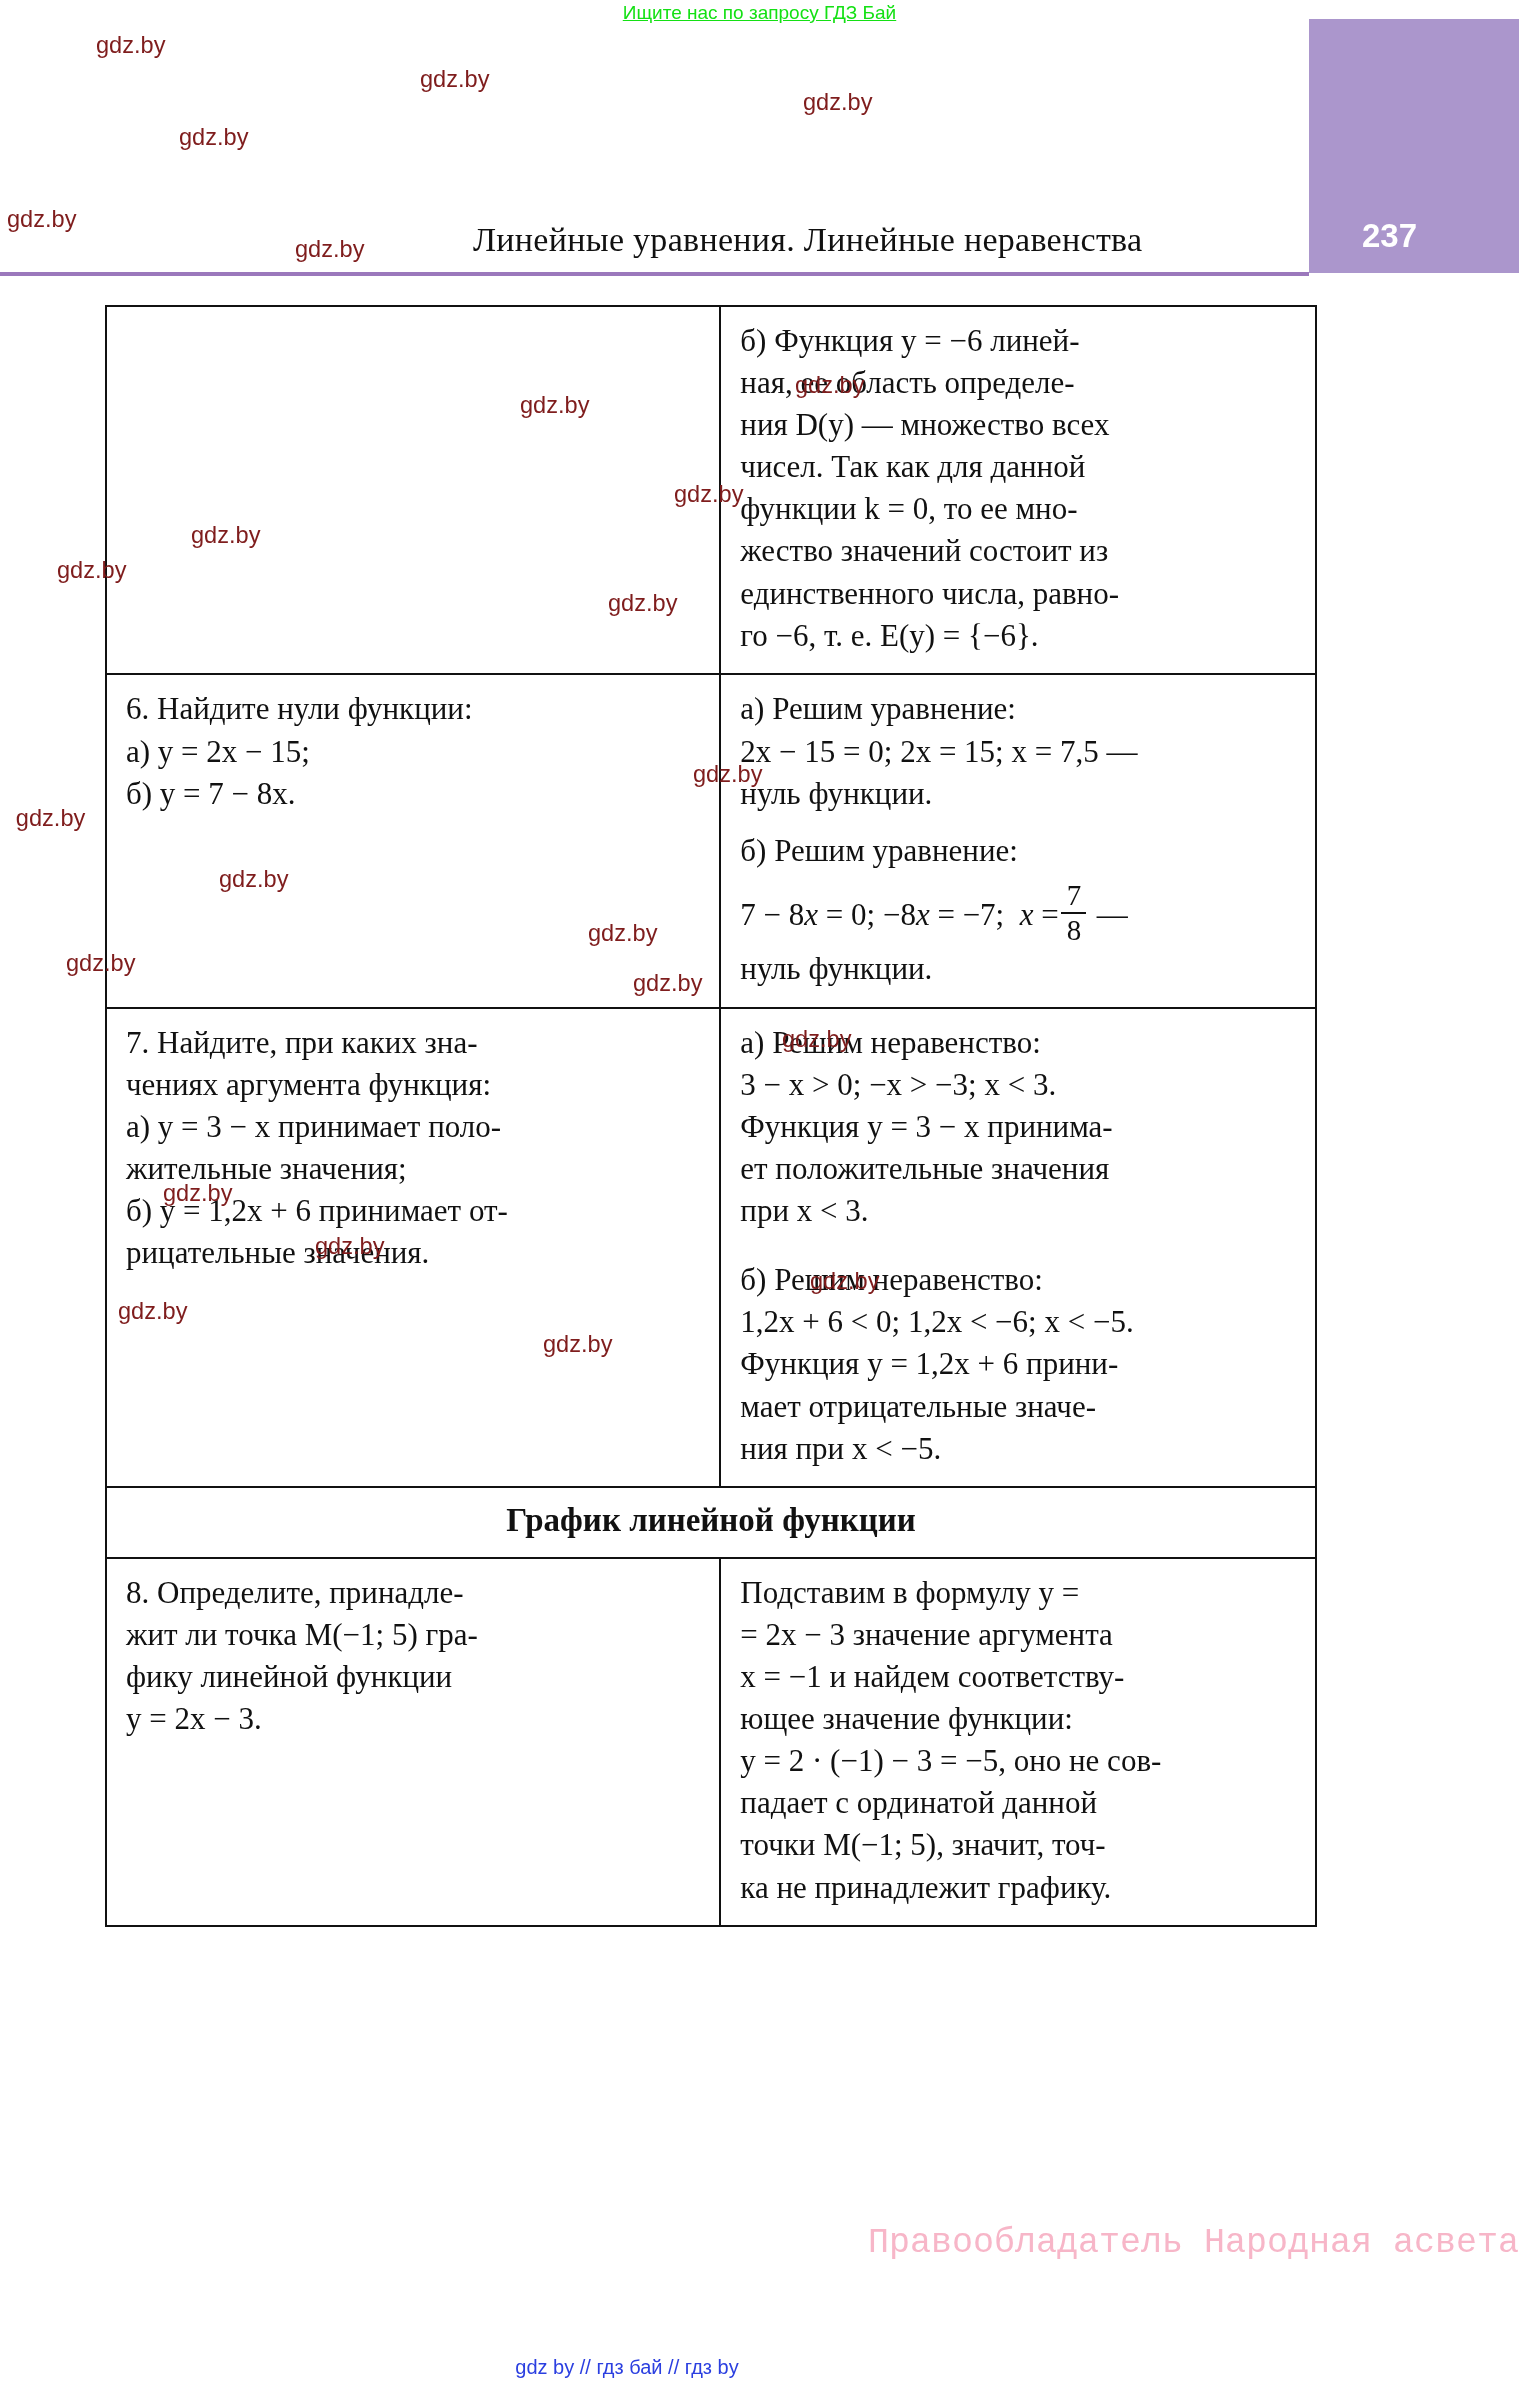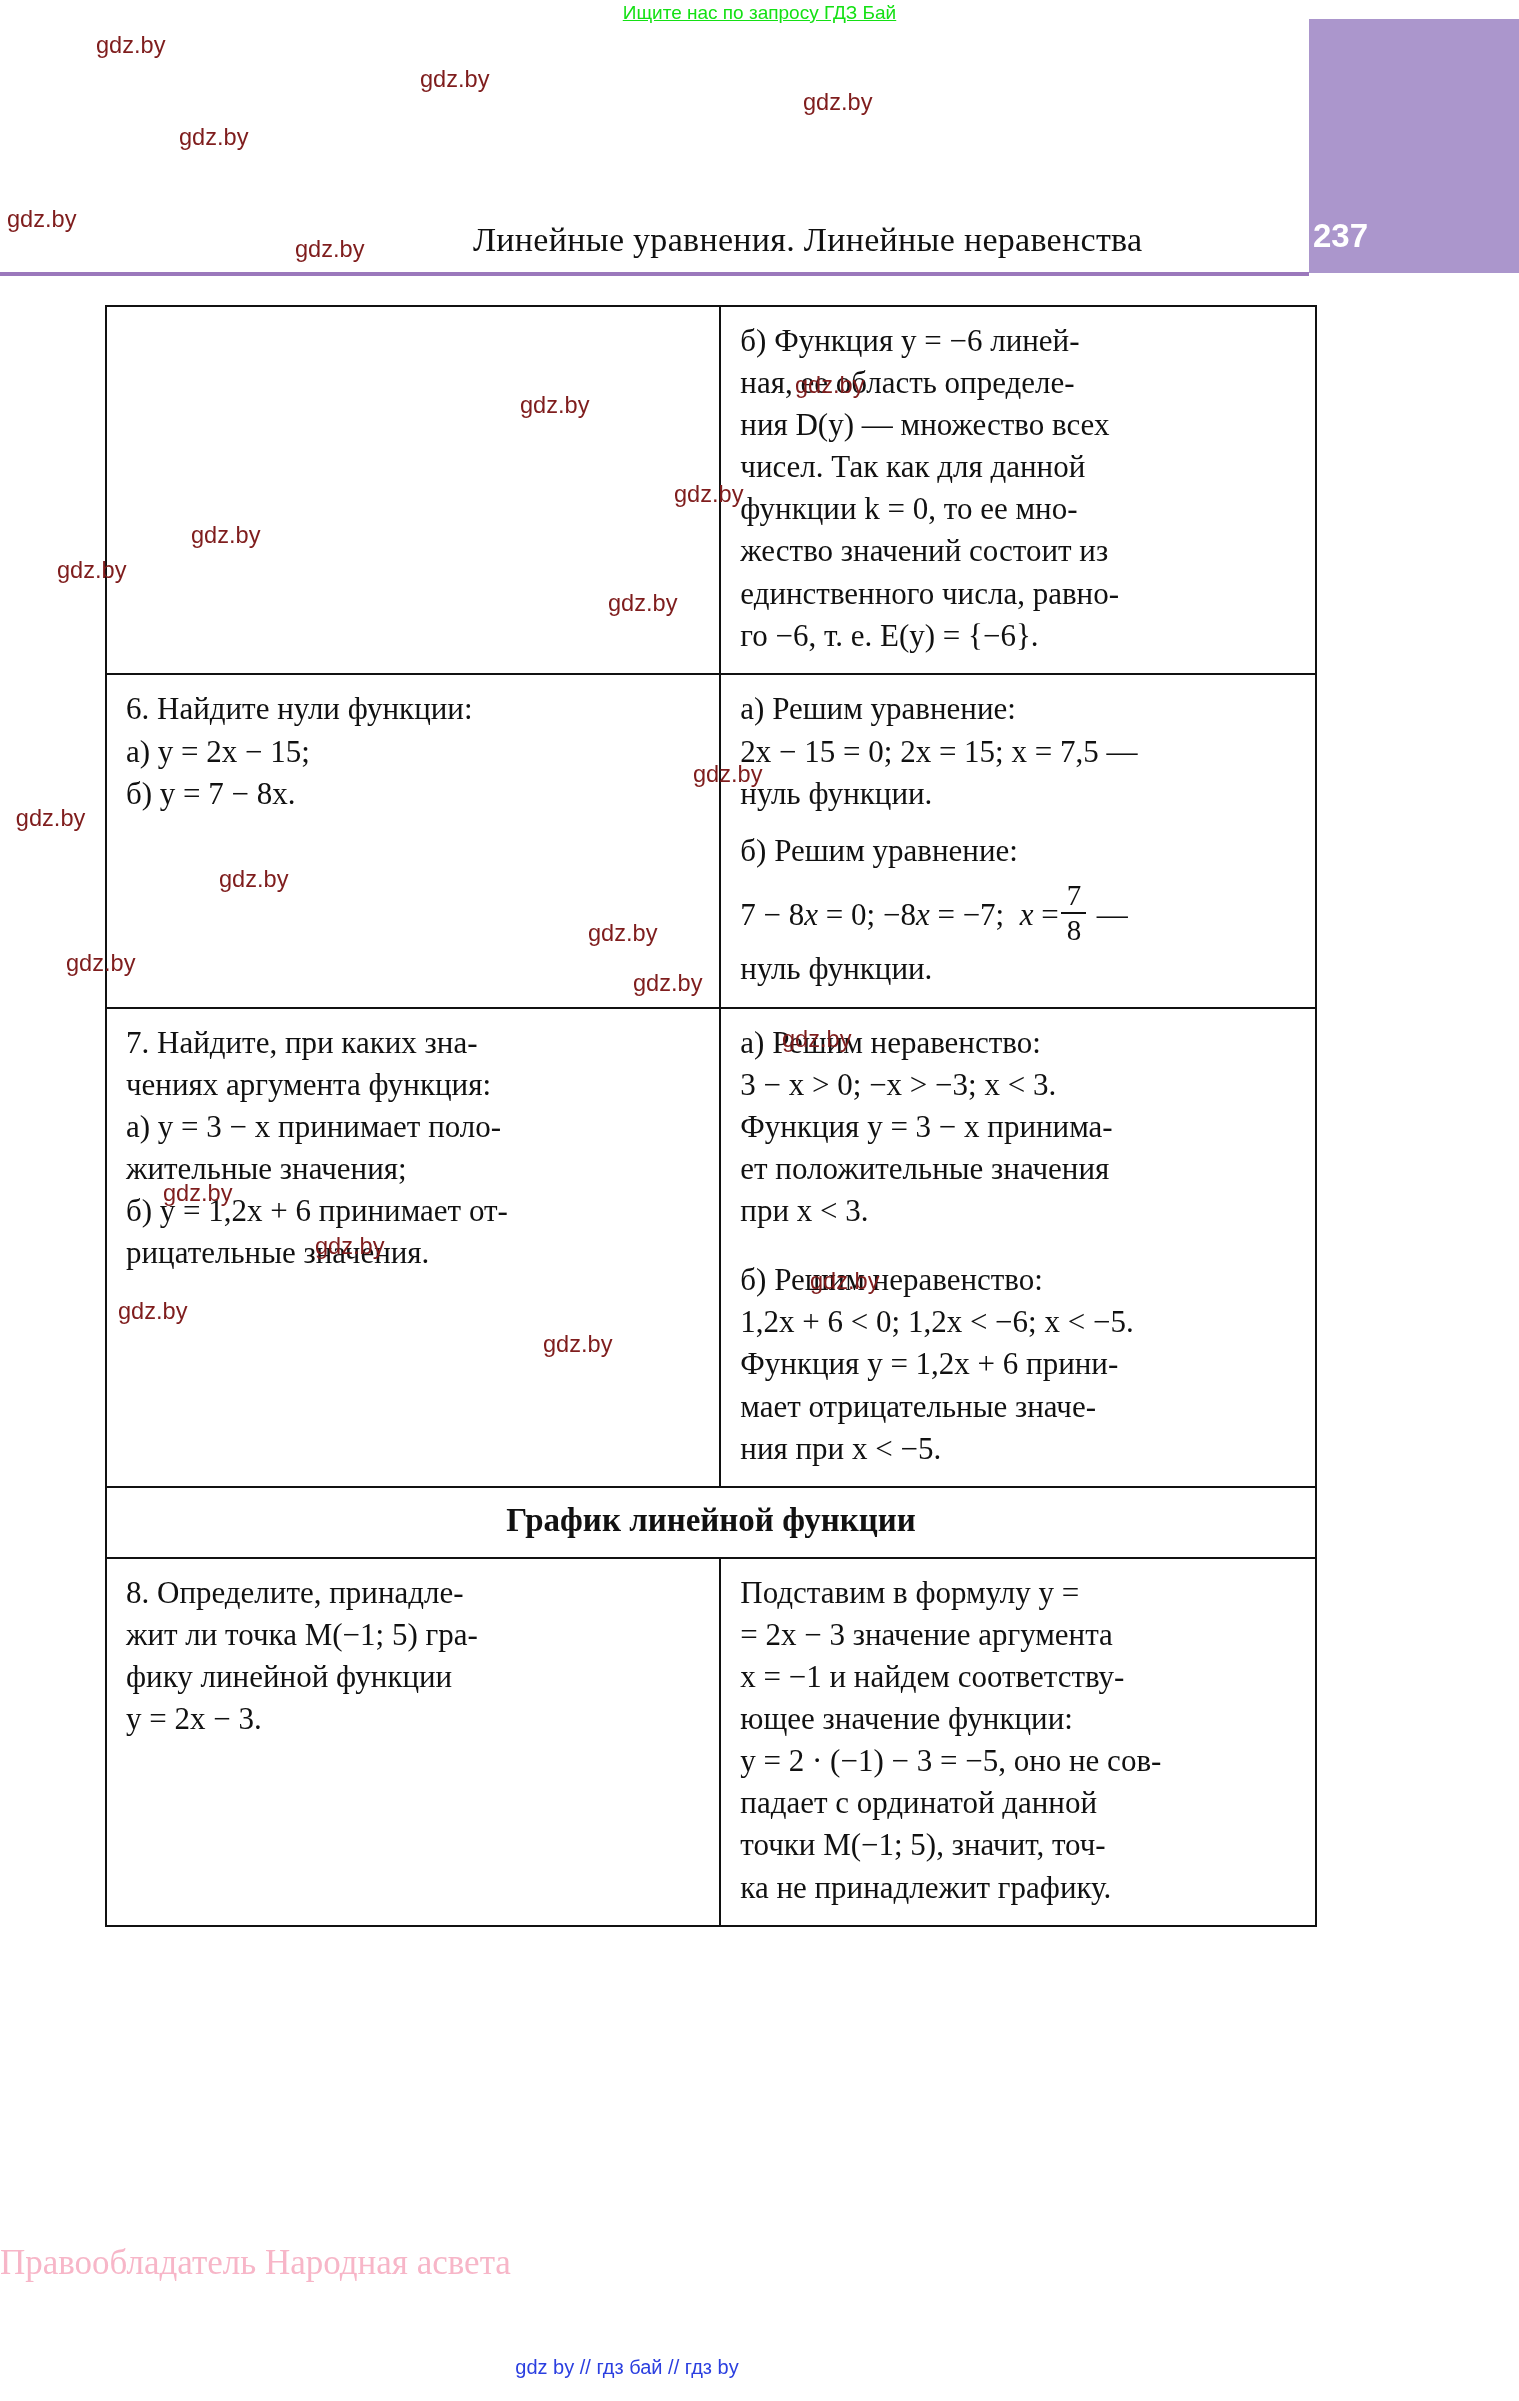--- a/index.html
+++ b/index.html
@@ -44,7 +44,7 @@
   }
   .page-number {
     position:absolute;
-    left:1313px; top:217px;
+    left:1362px; top:217px;
     font-family:"Liberation Sans", sans-serif;
     font-size:33px;
     font-weight:bold;

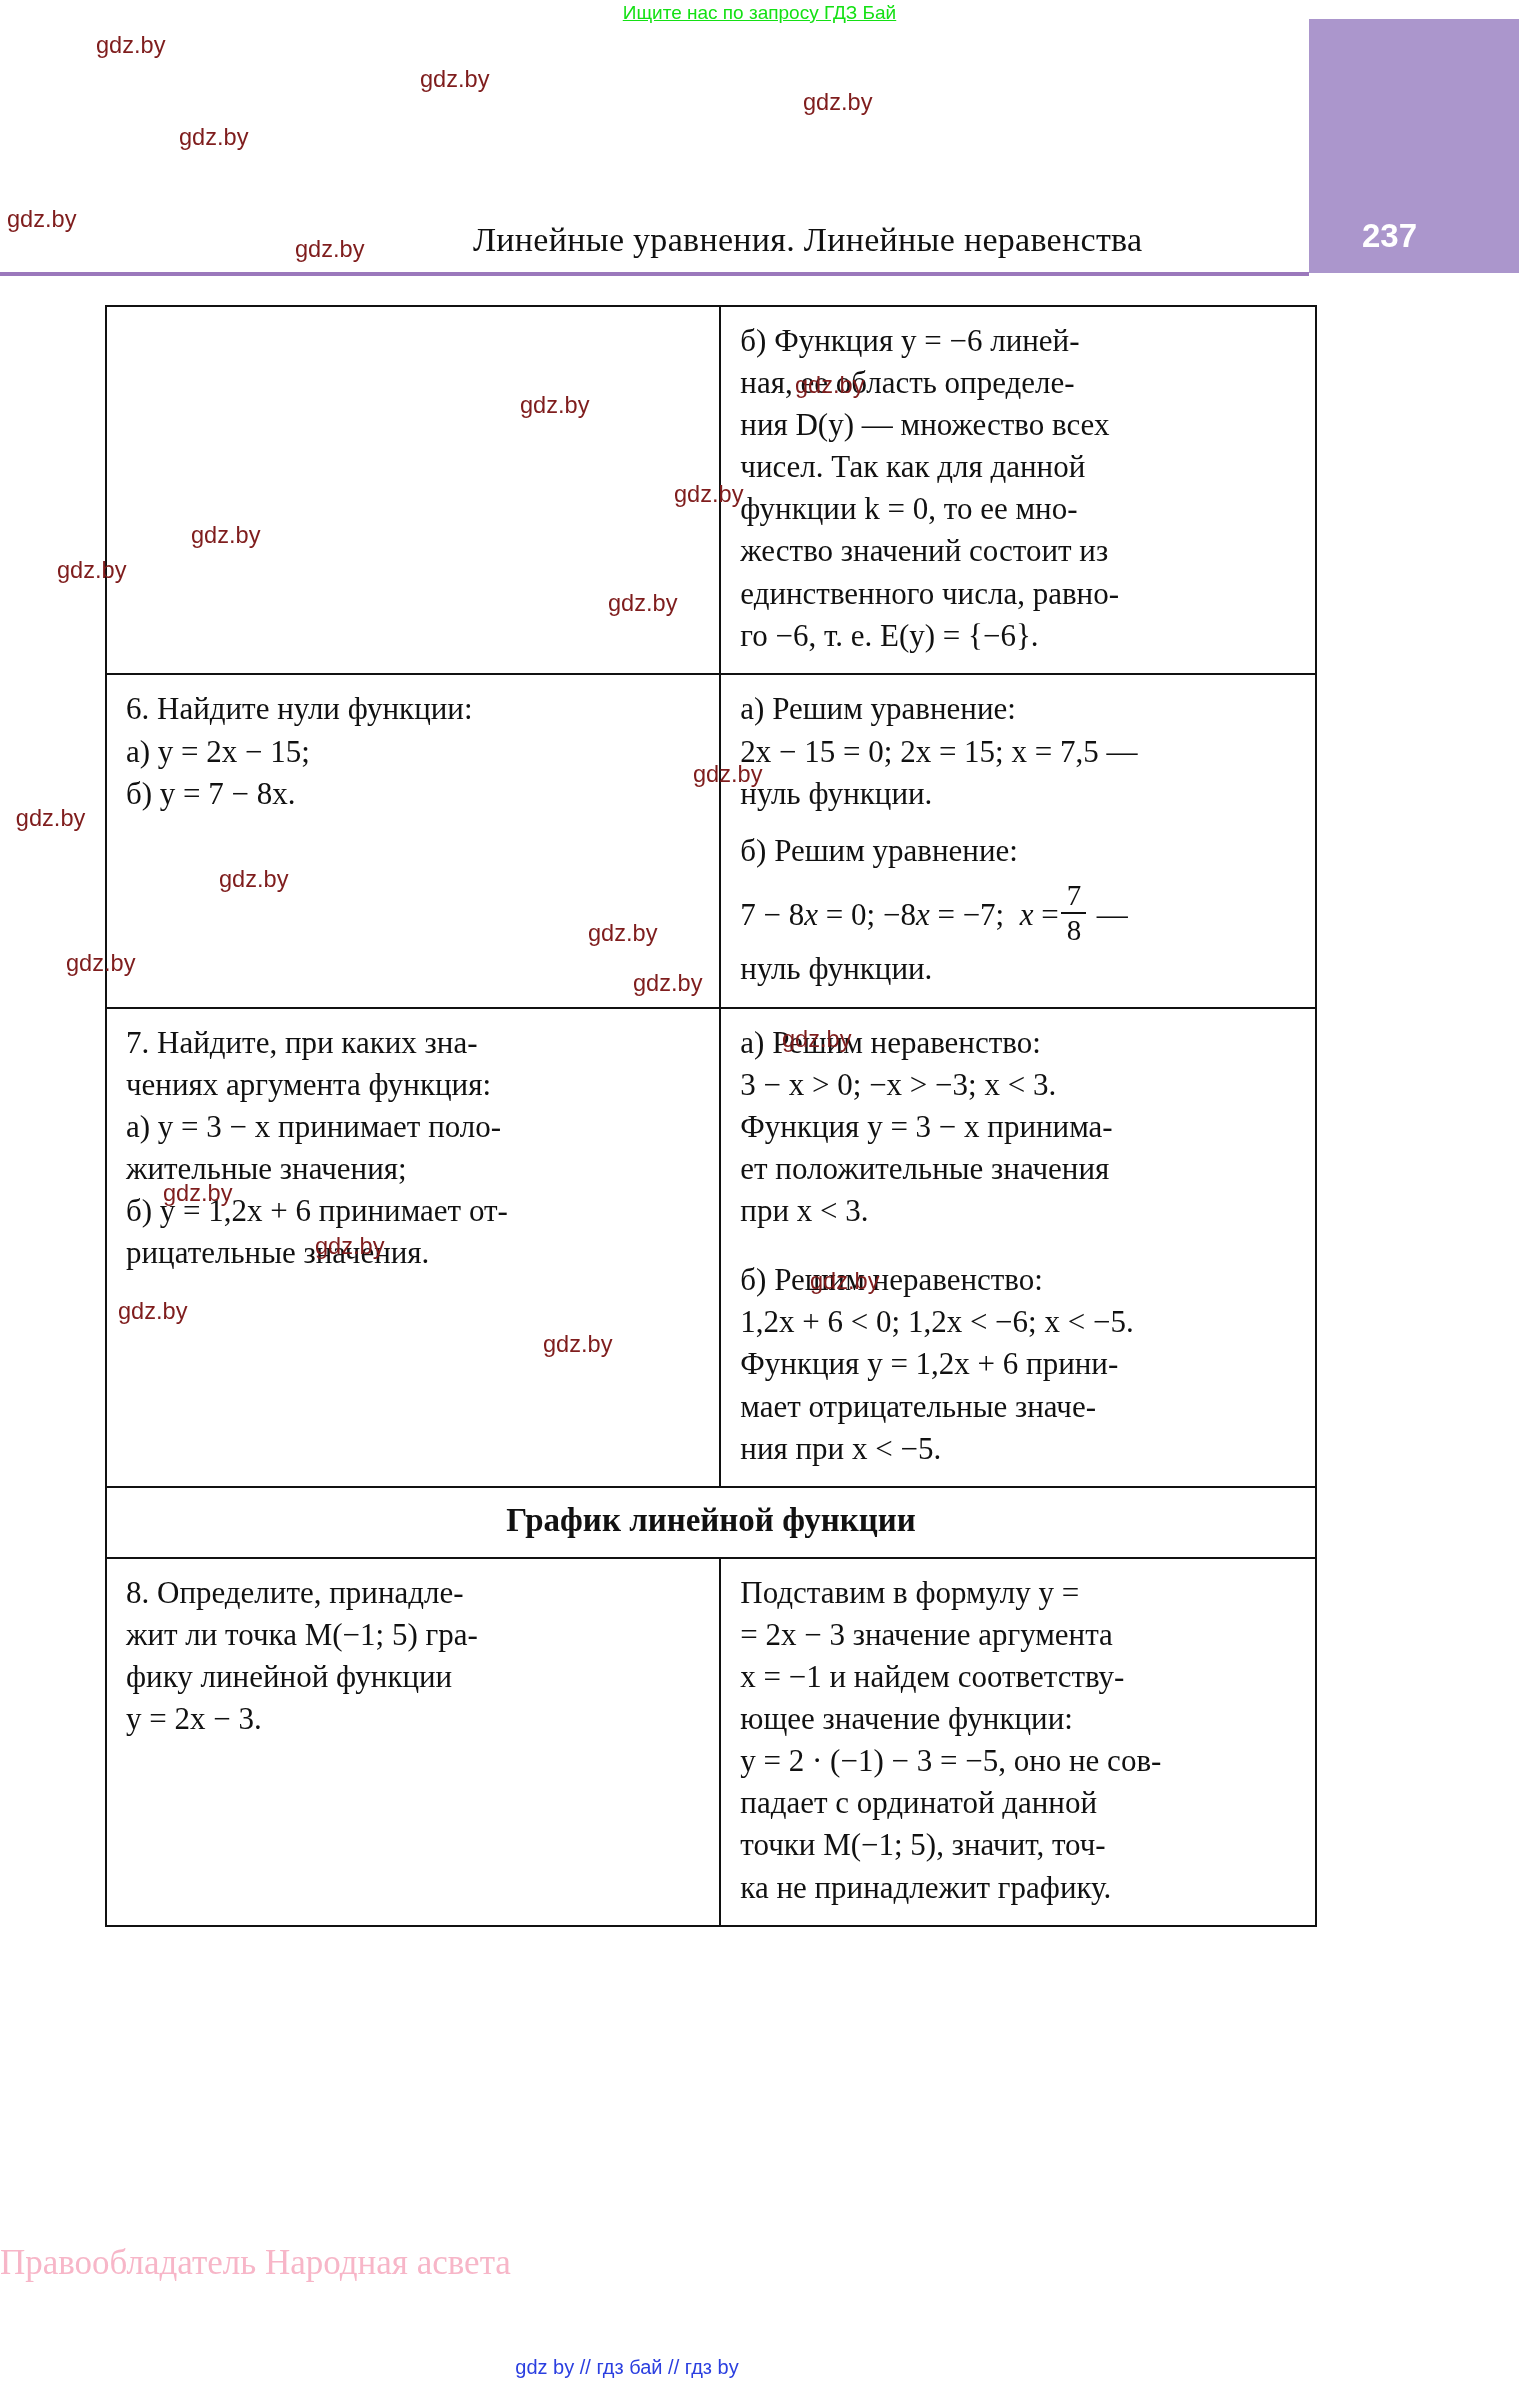--- a/index.html
+++ b/index.html
@@ -130,12 +130,11 @@
   .copyright {
     position:absolute;
     left:0; top:2223px; width:1519px;
-    text-align:left;
-    font-family:Liberation Serif, serif;
+    text-align:right;
+    font-family:Liberation Mono, monospace;
     font-size:35px;
     color:#f7b6c8;
     z-index:6;
-    margin-top:20px;
   }
   .footer-links {
     position:absolute;

